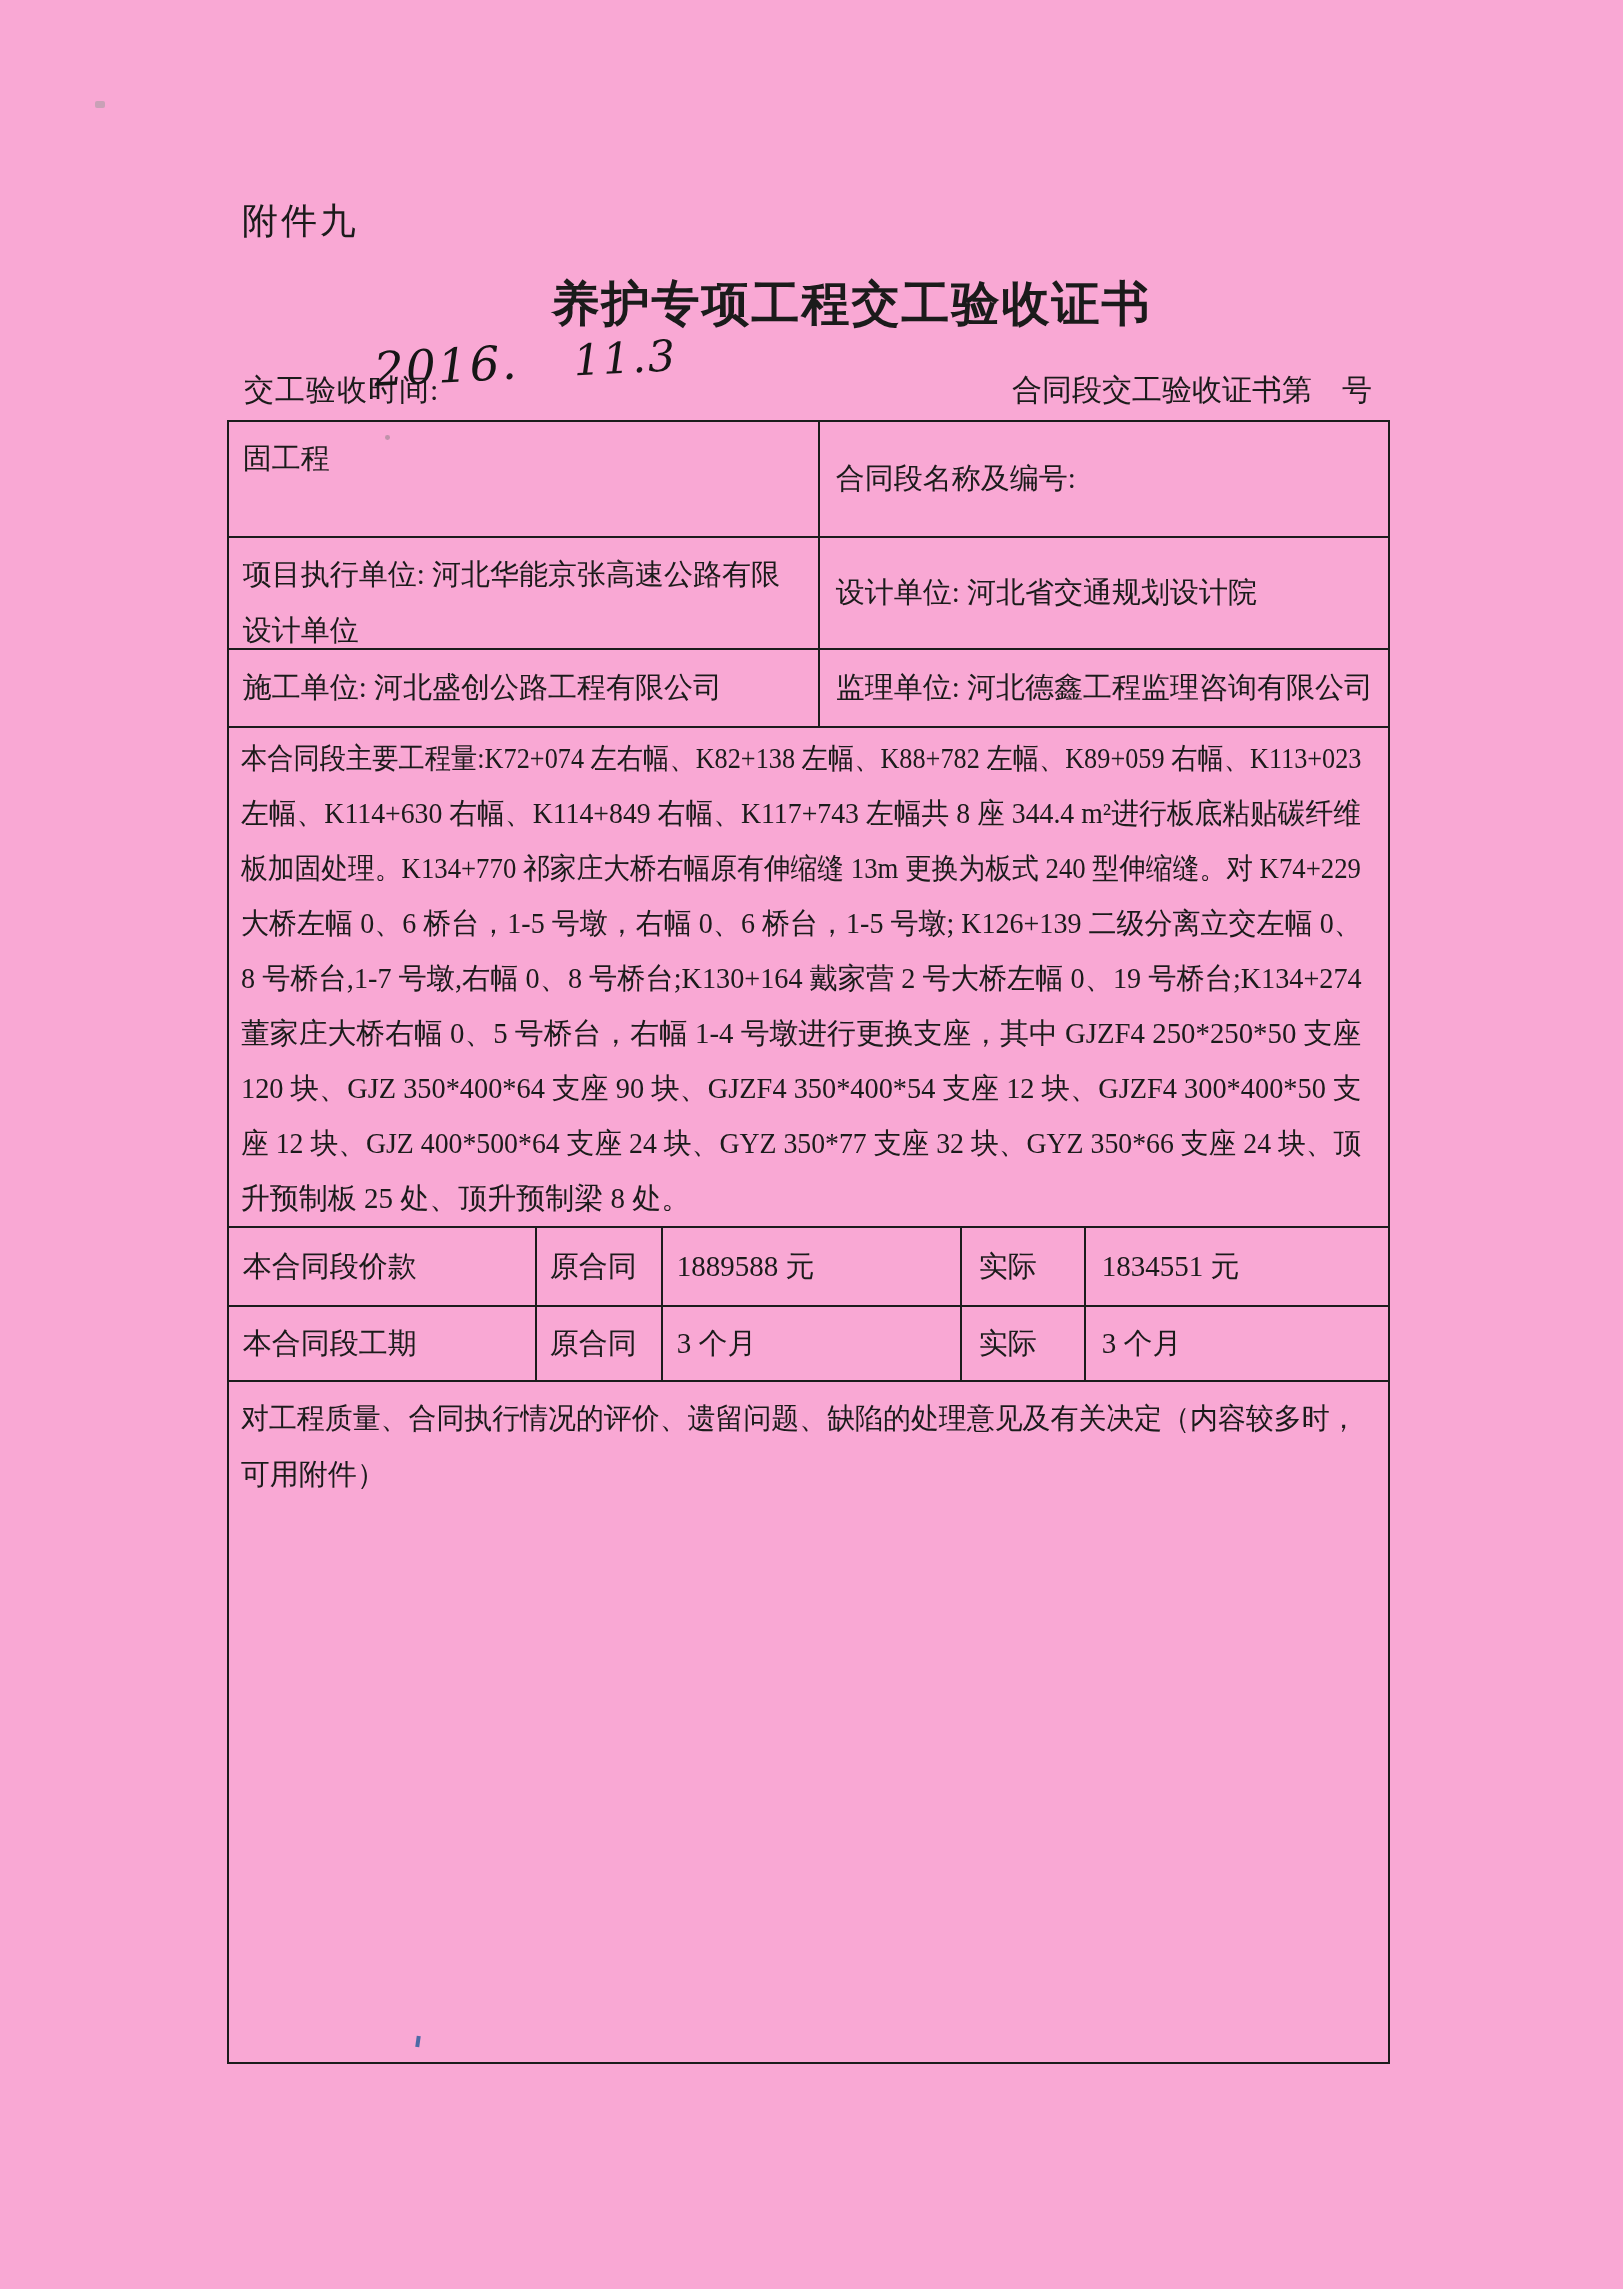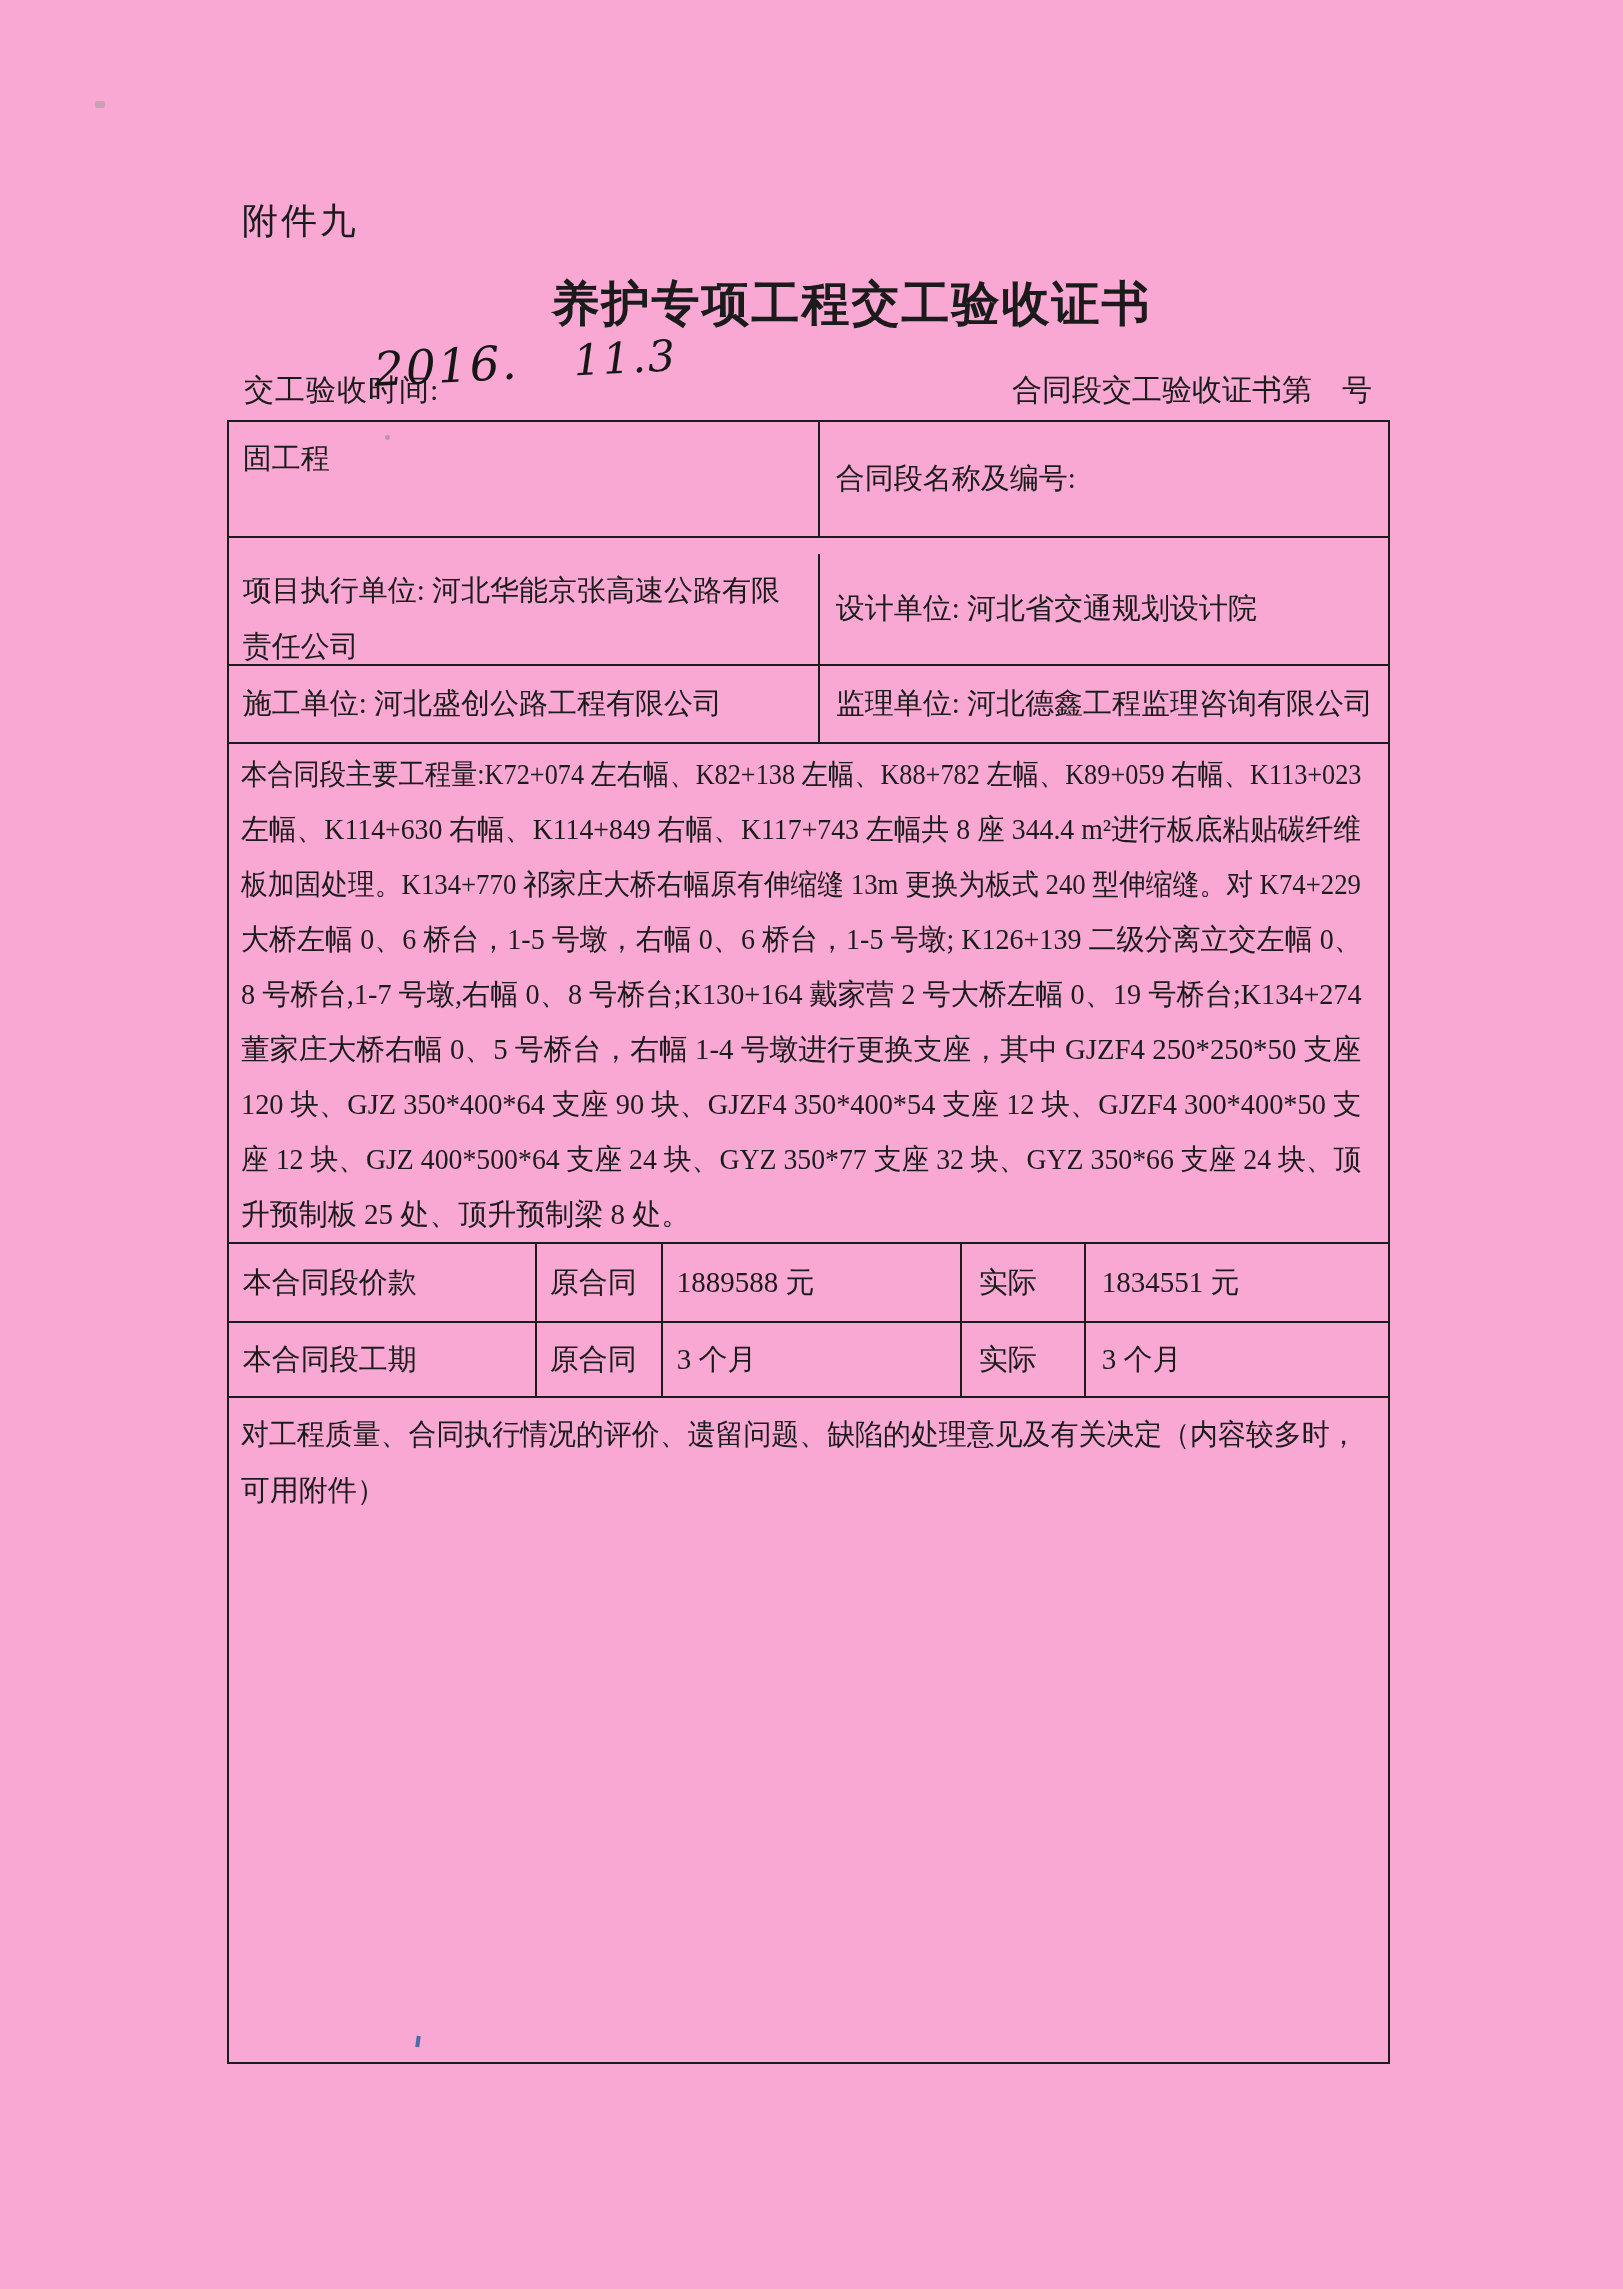--- a/index.html
+++ b/index.html
@@ -25,7 +25,7 @@
   .cell{box-sizing:border-box;border-right:2.9px solid #1c1c1c;display:flex;
     flex-direction:column;justify-content:center;overflow:hidden;}
   .cell:last-child{border-right:none;}
-  .r1{height:116px;} .r2{height:112px;margin-top:16px;} .r3{height:78px;}
+  .r1{height:116px;} .r2{height:112px;} .r3{height:78px;}
   .r4{height:500px;} .r5{height:79px;} .r6{height:75px;}
   .cl{width:591px;padding-left:13.7px;}
   .cr{flex:1;padding-left:15.7px;}

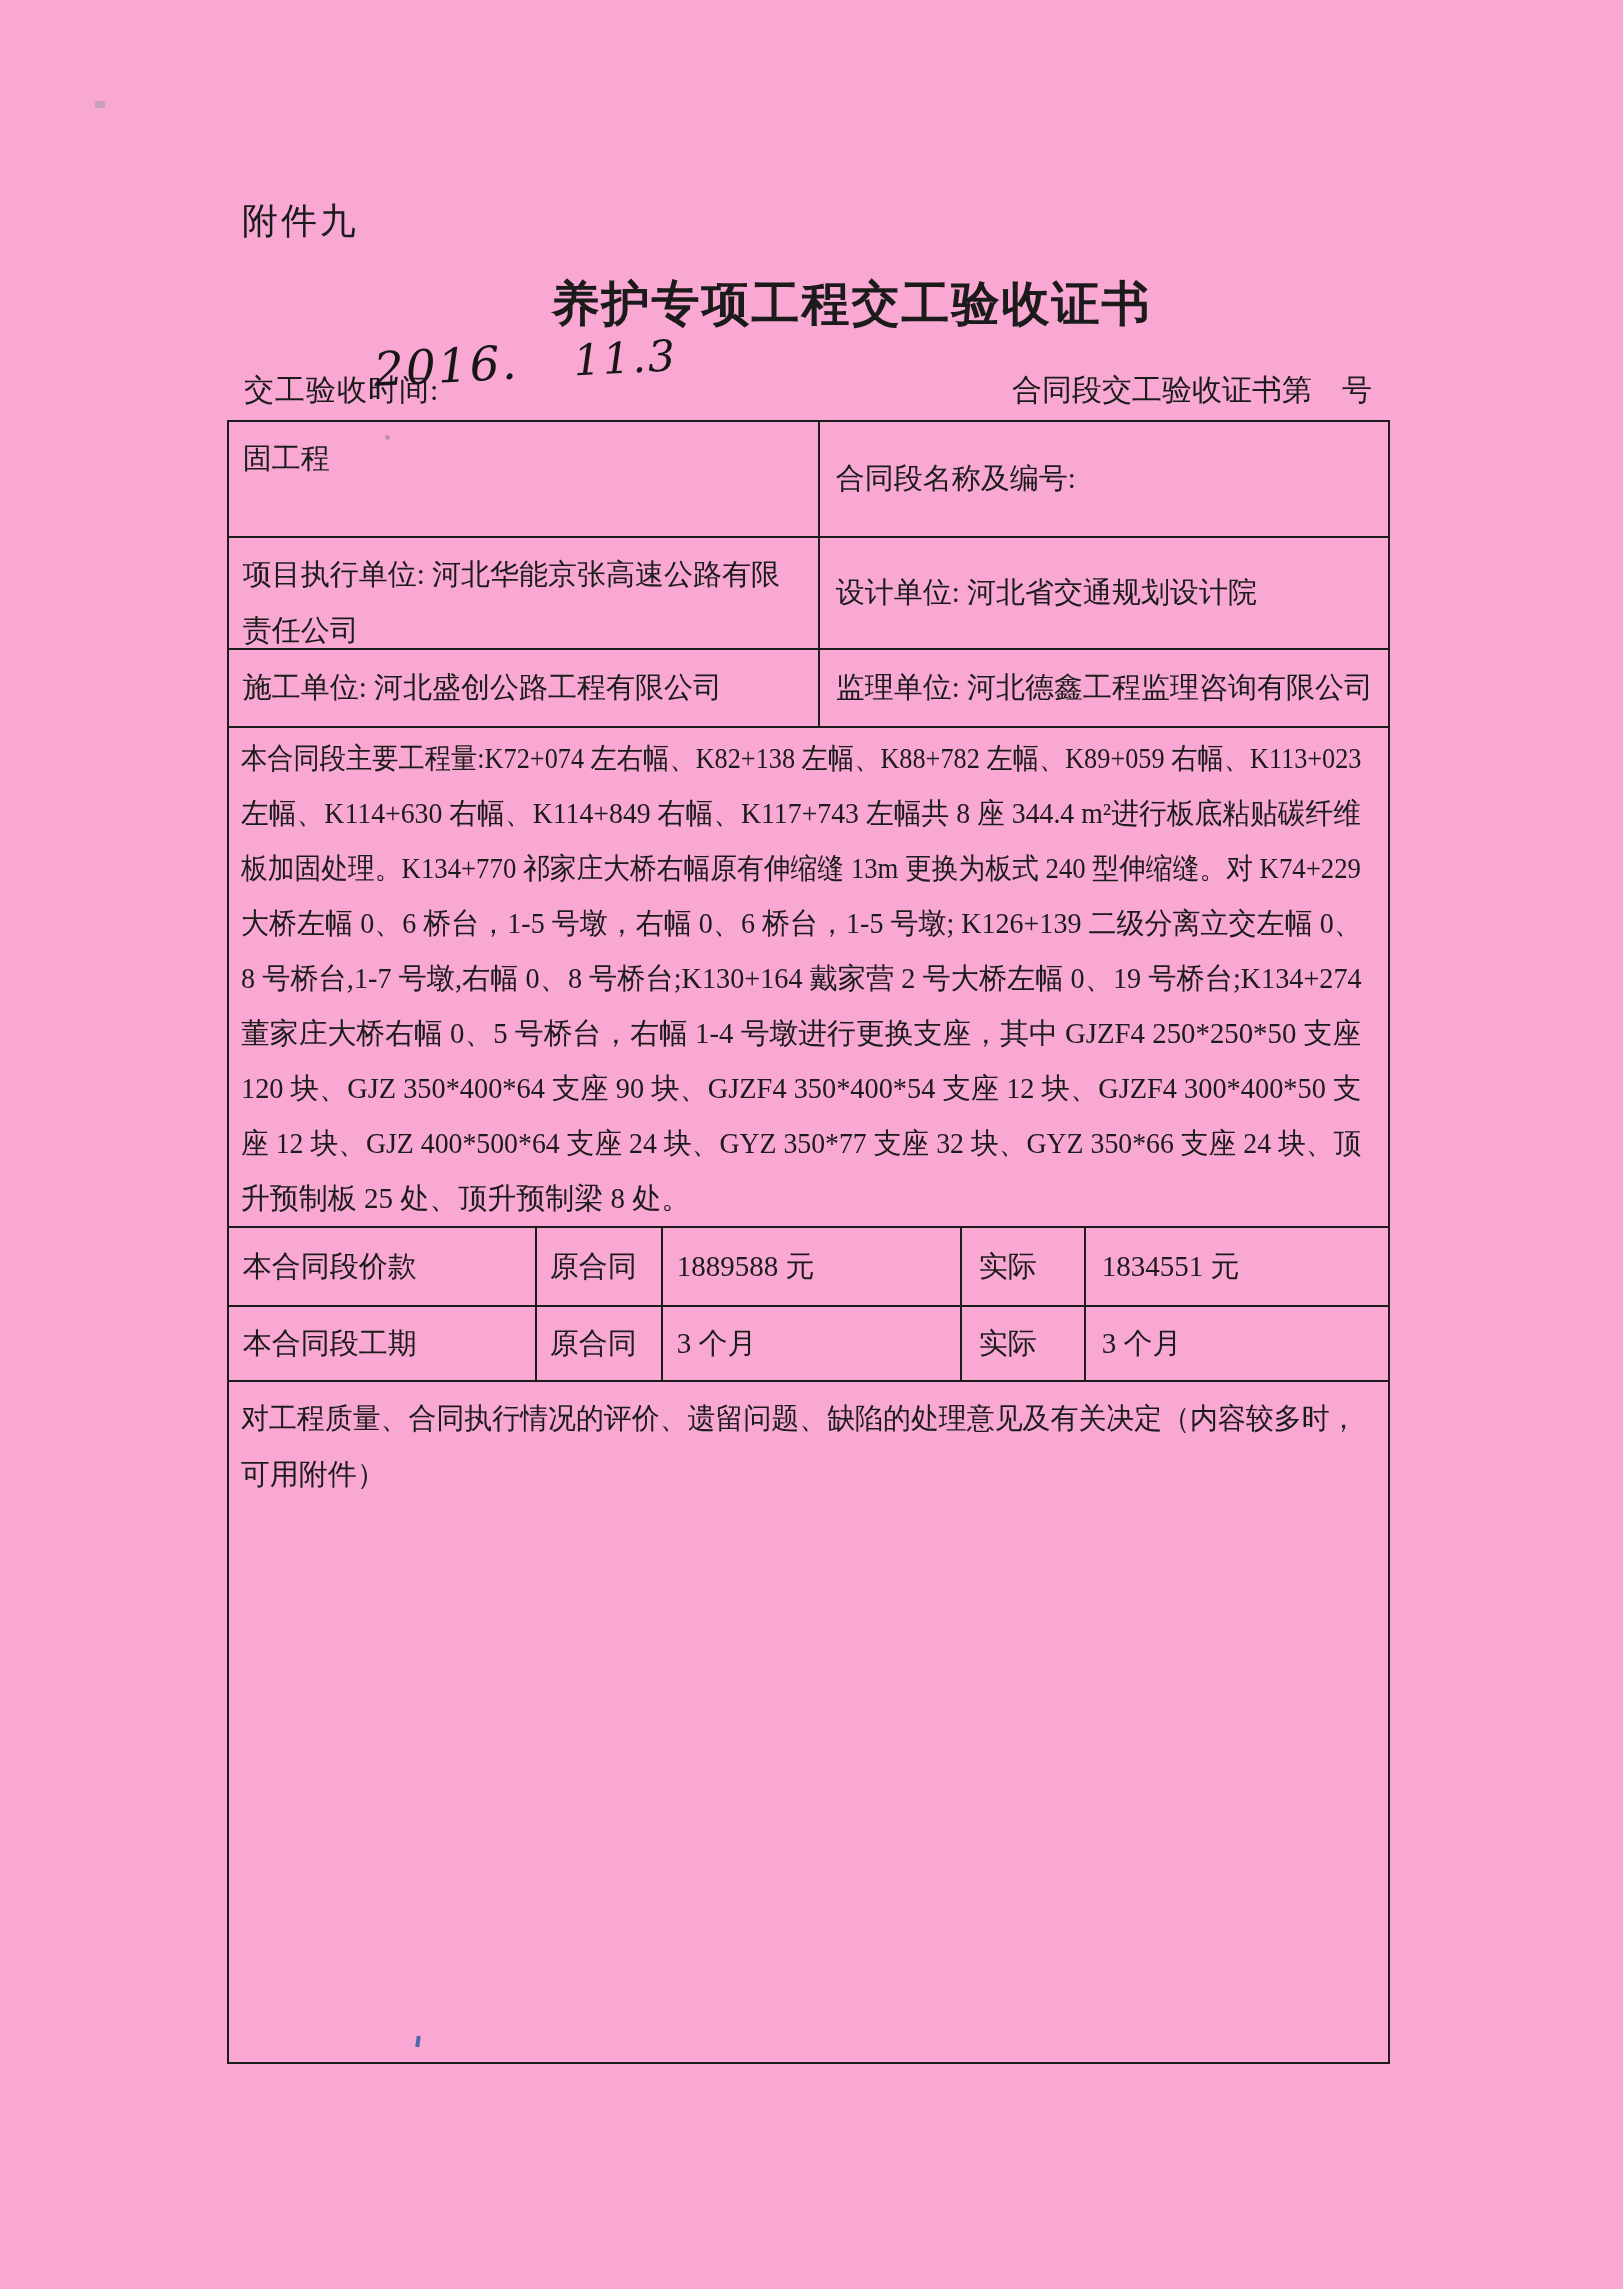--- a/index.html
+++ b/index.html
@@ -76,7 +76,7 @@
     <div class="row r2">
       <div class="cell cl two">
         <span class="line fitline">项目执行单位: 河北华能京张高速公路有限</span>
-        <span class="line fitline">责任公司</span>
+        <span class="line fitline">设计单位</span>
       </div>
       <div class="cell cr">
         <span class="line fitline">设计单位: 河北省交通规划设计院</span>

